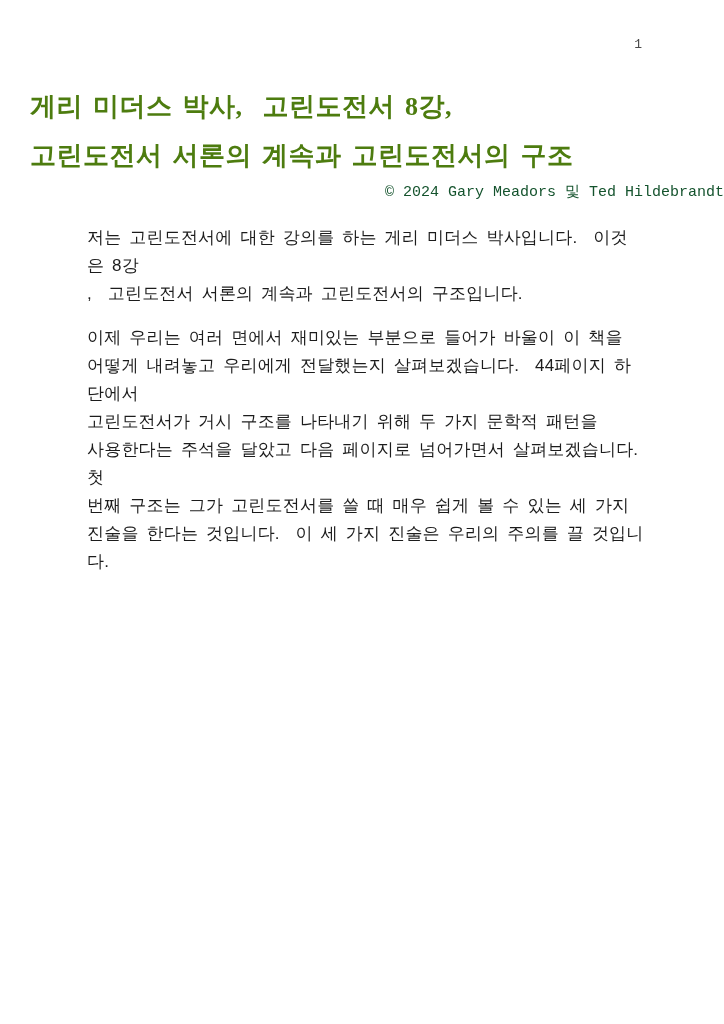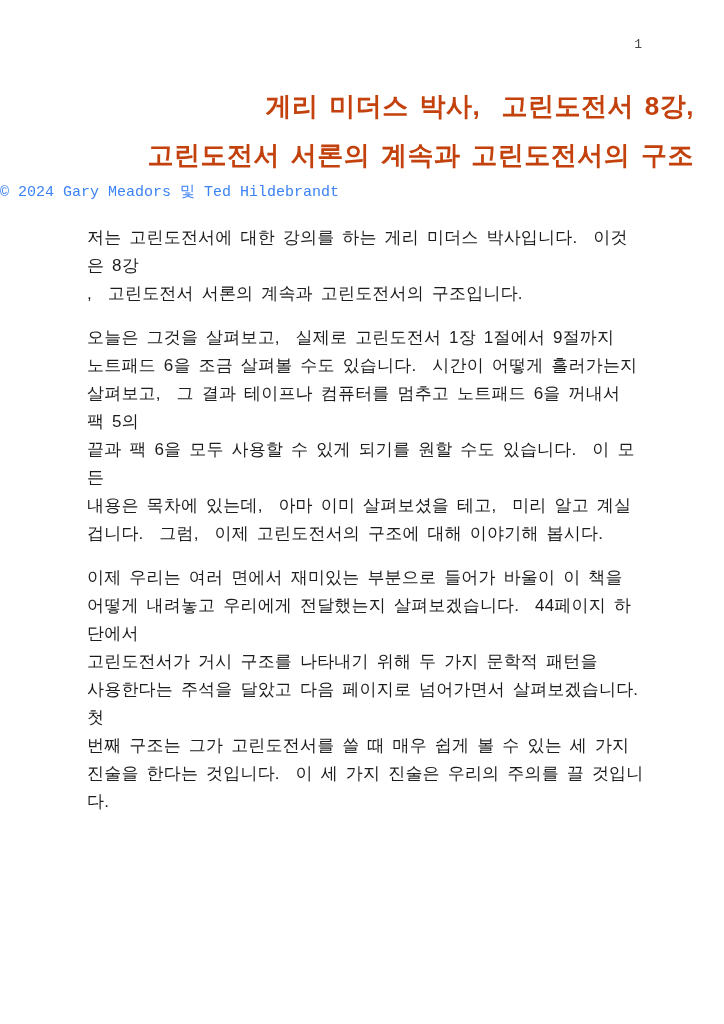--- a/index.html
+++ b/index.html
@@ -27,14 +27,15 @@
   }
   .title {
     margin: 82px 30px 0 30px;
-    text-align: right;
+    text-align: left;
     font-size: 26px;
     font-weight: bold;
     line-height: 49px;
     letter-spacing: 0.5px;
     word-spacing: 3px;
     white-space: pre-wrap;
-    color: #c2410c;
+    color: #4d7c0f;
+    font-family: Liberation Serif, serif;
   }
   .copyright {
     margin-top: 2px;

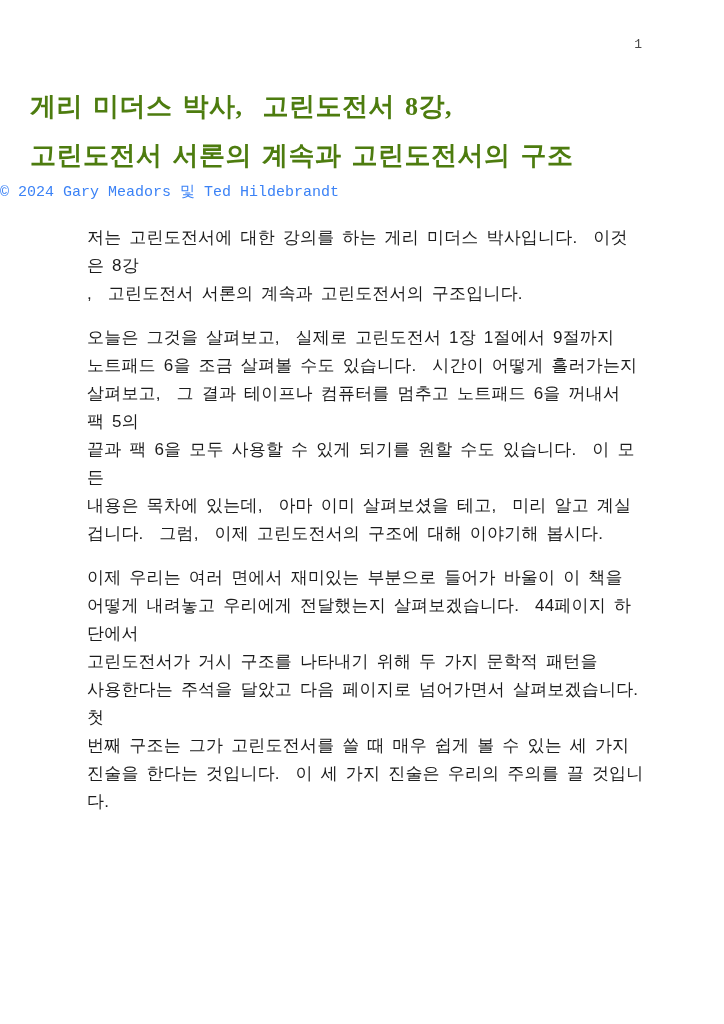--- a/index.html
+++ b/index.html
@@ -39,11 +39,11 @@
   }
   .copyright {
     margin-top: 2px;
-    text-align: left;
+    text-align: right;
     font-family: "Liberation Mono", "DejaVu Sans Mono", monospace;
     font-size: 15px;
     line-height: 22px;
-    color: #3b82f6;
+    color: #14532d;
     white-space: pre-wrap;
   }
   .body-text {

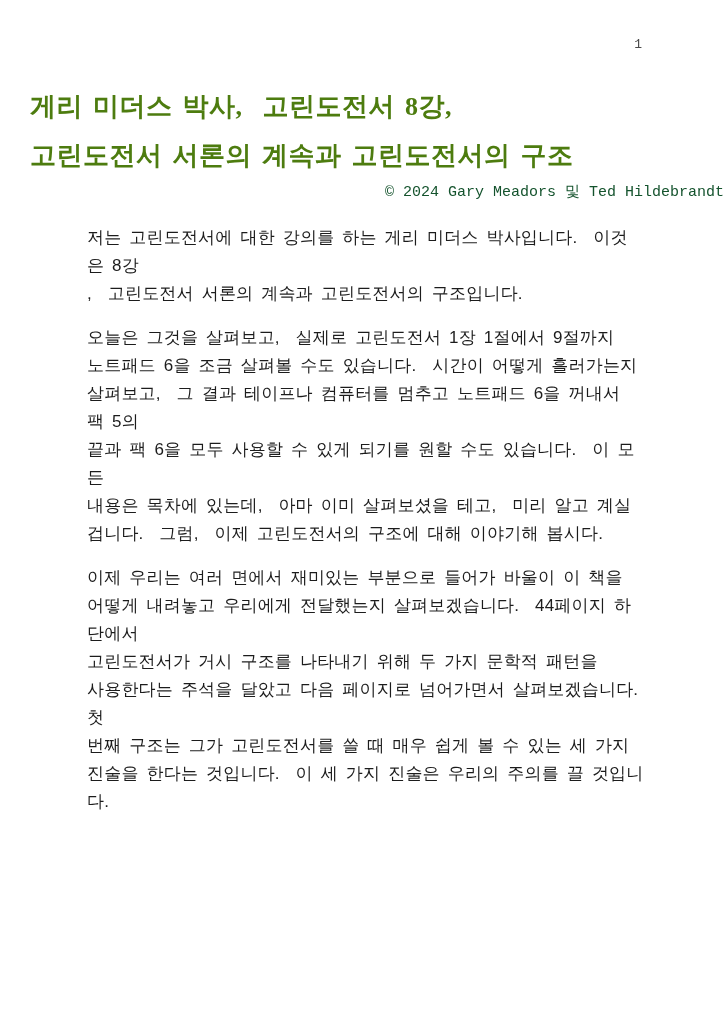--- a/index.html
+++ b/index.html
@@ -74,12 +74,6 @@
   <div class="body-text">
     <p>저는 고린도전서에 대한 강의를 하는 게리 미더스 박사입니다.  이것은 8강
 ,  고린도전서 서론의 계속과 고린도전서의 구조입니다.</p>
-    <p>오늘은 그것을 살펴보고,  실제로 고린도전서 1장 1절에서 9절까지
-노트패드 6을 조금 살펴볼 수도 있습니다.  시간이 어떻게 흘러가는지
-살펴보고,  그 결과 테이프나 컴퓨터를 멈추고 노트패드 6을 꺼내서 팩 5의
-끝과 팩 6을 모두 사용할 수 있게 되기를 원할 수도 있습니다.  이 모든
-내용은 목차에 있는데,  아마 이미 살펴보셨을 테고,  미리 알고 계실
-겁니다.  그럼,  이제 고린도전서의 구조에 대해 이야기해 봅시다.</p>
     <p>이제 우리는 여러 면에서 재미있는 부분으로 들어가 바울이 이 책을
 어떻게 내려놓고 우리에게 전달했는지 살펴보겠습니다.  44페이지 하단에서
 고린도전서가 거시 구조를 나타내기 위해 두 가지 문학적 패턴을

